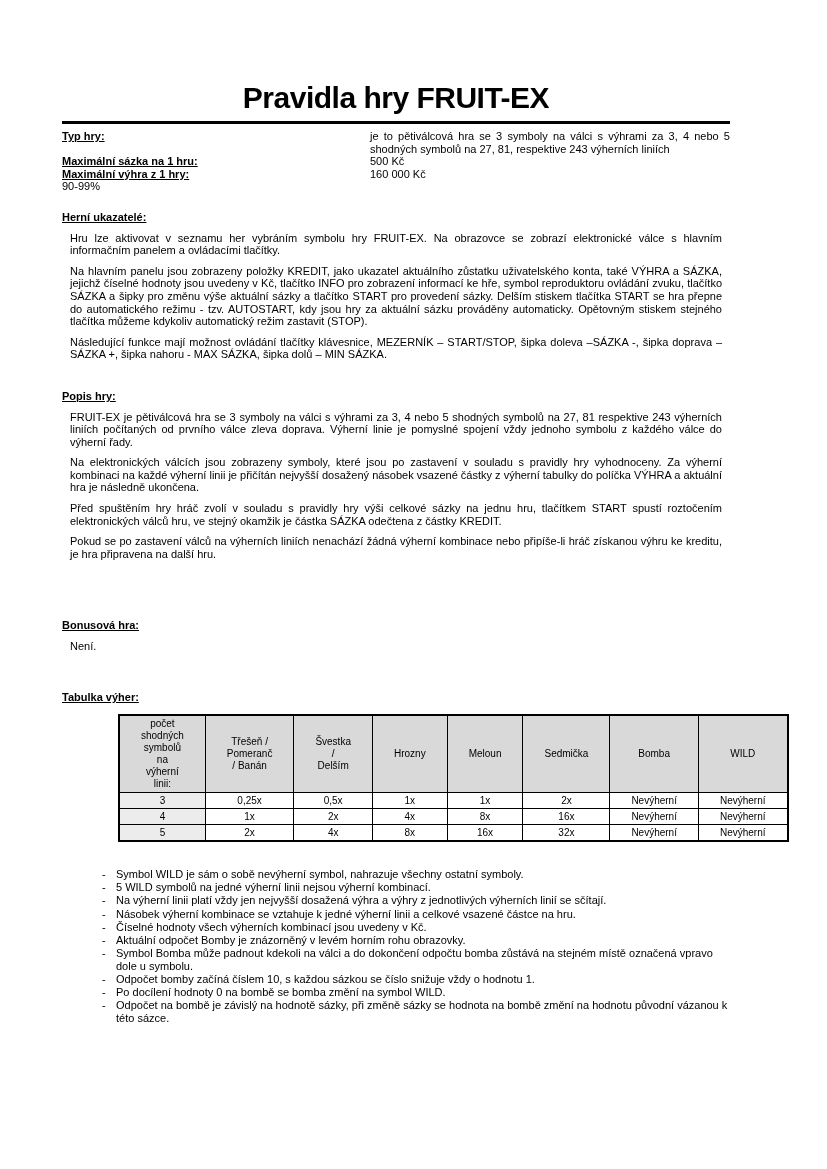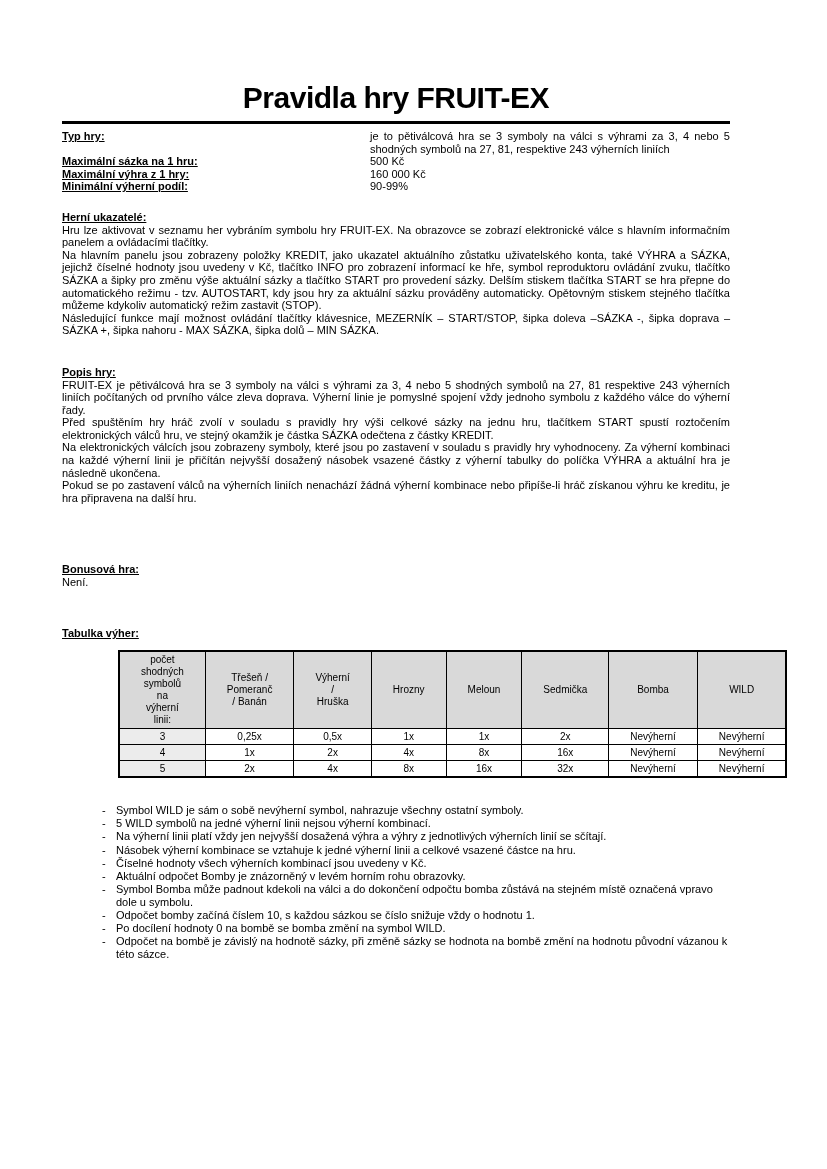--- a/index.html
+++ b/index.html
@@ -113,7 +113,6 @@
         <div class="info-label">Maximální výhra z 1 hry:</div>
         <div class="info-value">160 000 Kč</div>
 
-        <div class="info-label">Minimální výherní podíl:</div>
         <div class="info-value">90-99%</div>
       </div>
 

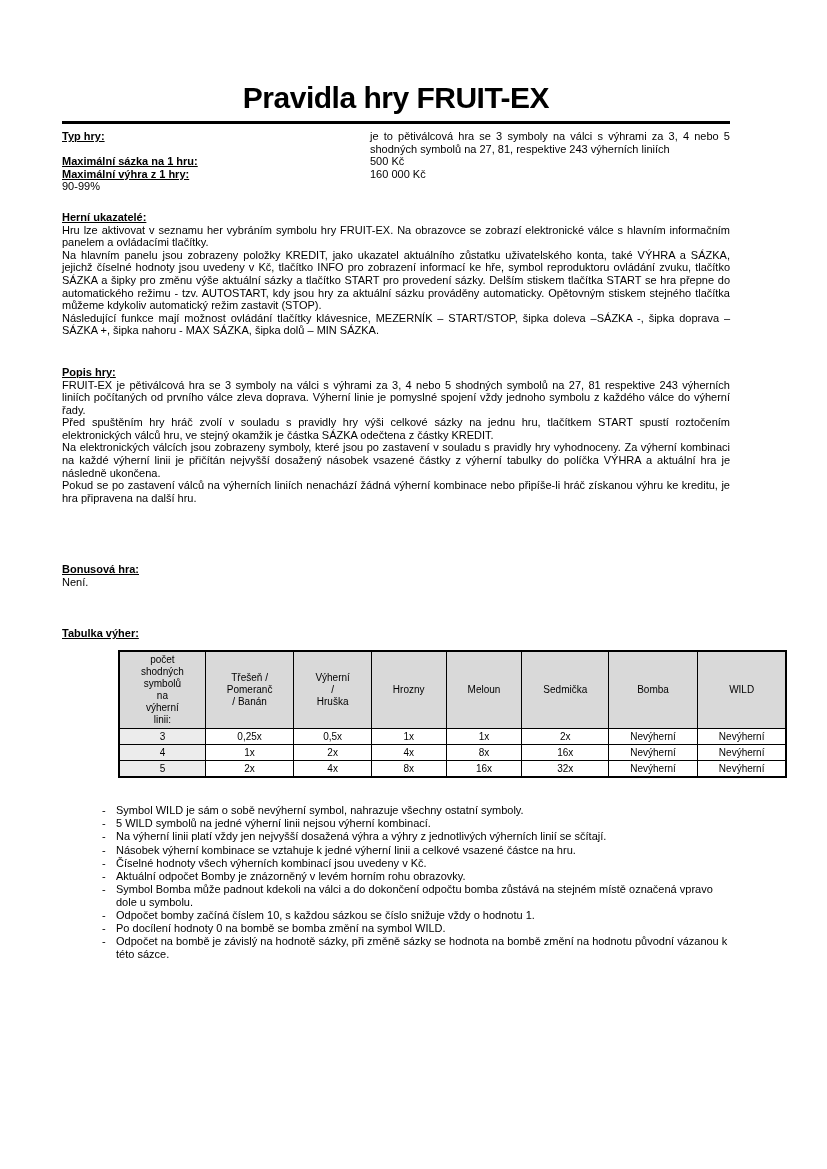--- a/index.html
+++ b/index.html
@@ -46,7 +46,7 @@
     line-height: 12.6px;
     margin: 0;
   }
-  .section p { margin: 0; text-align: justify; }
+  .section p { margin: 8px; text-align: justify; }
 
   .sec-herni    { margin-top: 18px; }
   .sec-popis    { margin-top: 29px; }

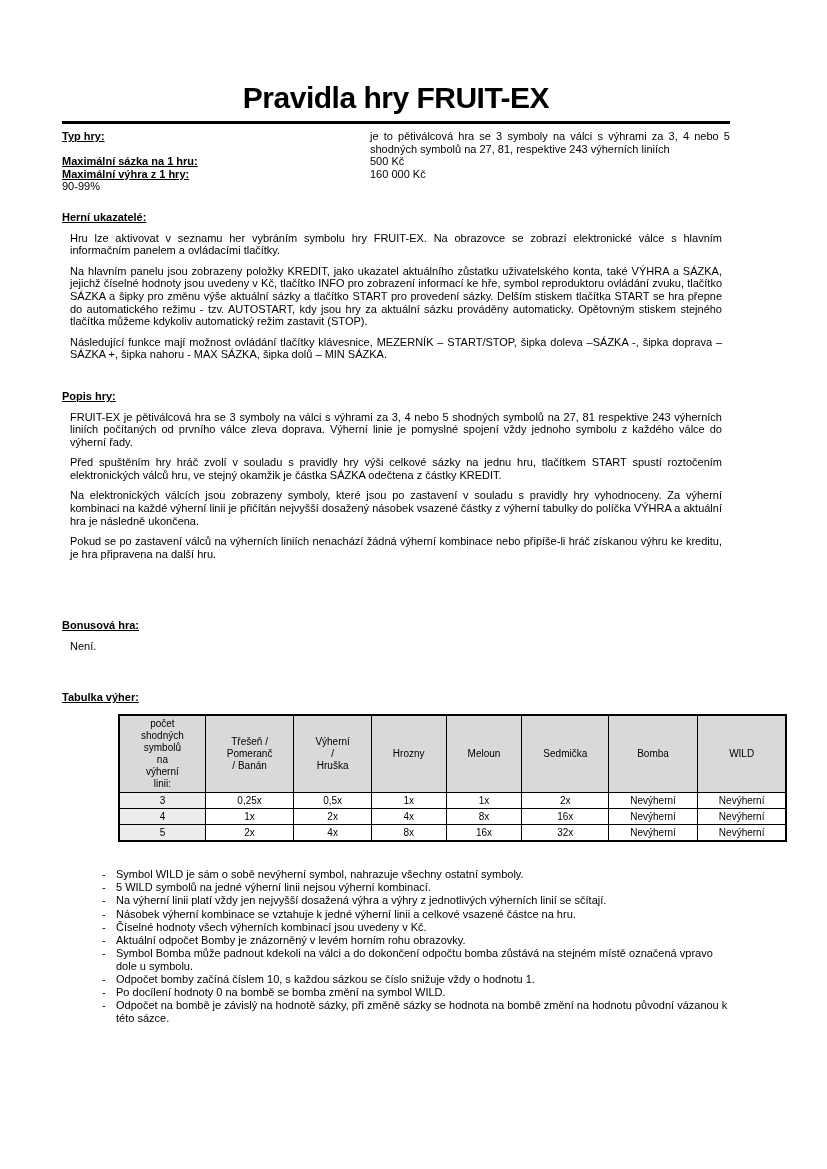--- a/index.html
+++ b/index.html
@@ -134,9 +134,9 @@
 
           <p>FRUIT-EX je pětiválcová hra se 3 symboly na válci s výhrami za 3, 4 nebo 5 shodných symbolů na 27, 81 respektive 243 výherních liniích počítaných od prvního válce zleva doprava. Výherní linie je pomyslné spojení vždy jednoho symbolu z každého válce do výherní řady.</p>
 
+          <p>Na elektronických válcích jsou zobrazeny symboly, které jsou po zastavení v souladu s pravidly hry vyhodnoceny. Za výherní kombinaci na každé výherní linii je přičítán nejvyšší dosažený násobek vsazené částky z výherní tabulky do políčka VÝHRA a aktuální hra je následně ukončena.</p>
+
           <p>Před spuštěním hry hráč zvolí v souladu s pravidly hry výši celkové sázky na jednu hru, tlačítkem START spustí roztočením elektronických válců hru, ve stejný okamžik je částka SÁZKA odečtena z částky KREDIT.</p>
-
-          <p>Na elektronických válcích jsou zobrazeny symboly, které jsou po zastavení v souladu s pravidly hry vyhodnoceny. Za výherní kombinaci na každé výherní linii je přičítán nejvyšší dosažený násobek vsazené částky z výherní tabulky do políčka VÝHRA a aktuální hra je následně ukončena.</p>
 
           <p>Pokud se po zastavení válců na výherních liniích nenachází žádná výherní kombinace nebo připíše-li hráč získanou výhru ke kreditu, je hra připravena na další hru.</p>
         </div>

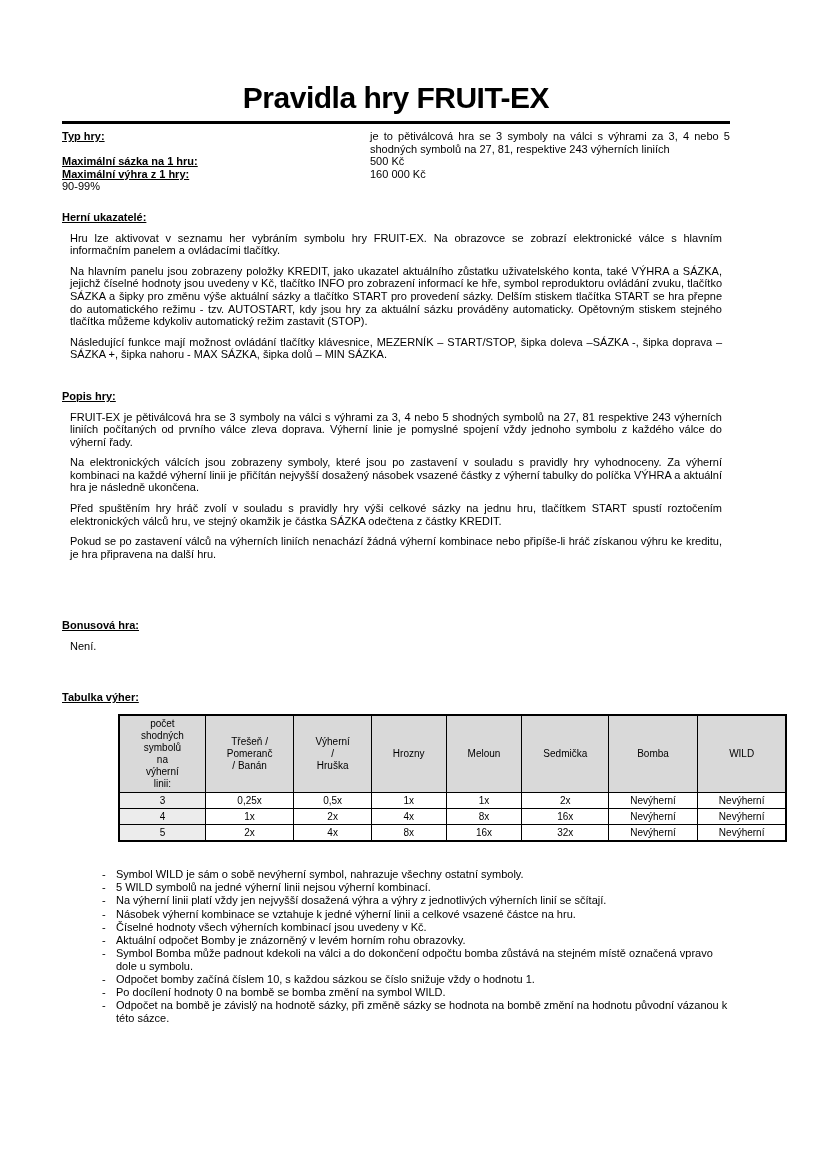--- a/index.html
+++ b/index.html
@@ -167,7 +167,7 @@
 
               <th>Třešeň / Pomeranč / Banán</th>
 
-              <th>Výherní / Hruška</th>
+              <th>Švestka / Delším</th>
 
               <th>Hrozny</th>
 

